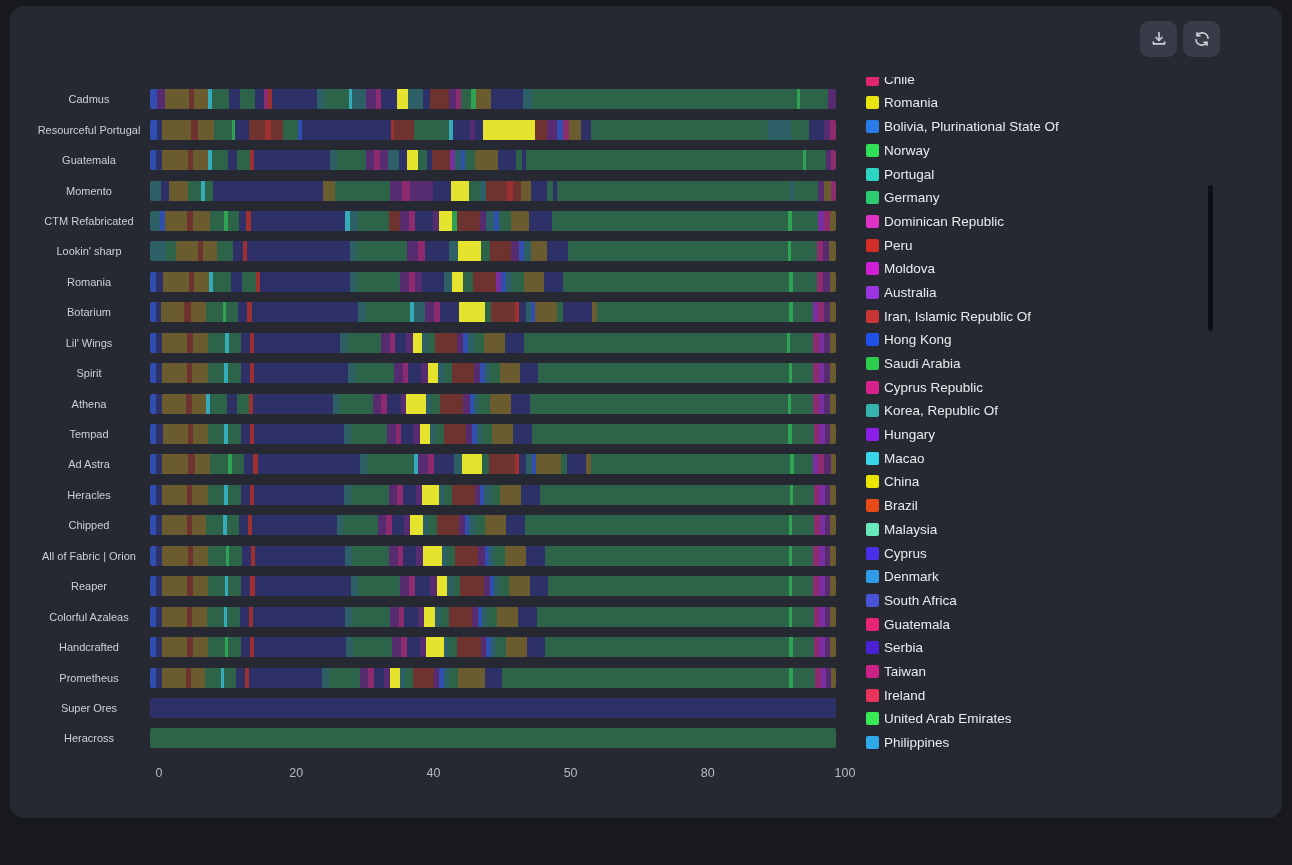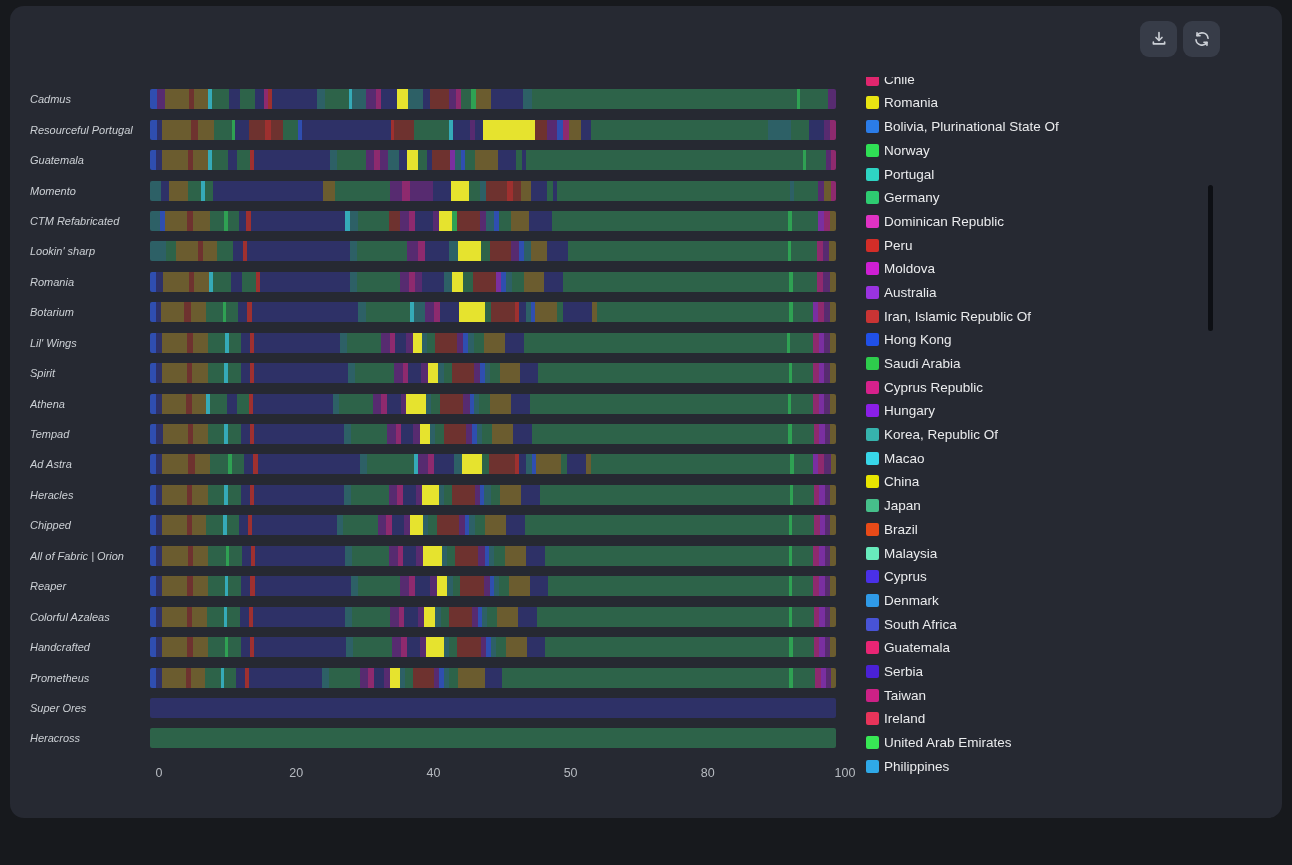--- a/index.html
+++ b/index.html
@@ -14,8 +14,8 @@
   
   .chart{position:absolute;left:20px;top:78px;width:815px;}
   .chart-row{display:flex;align-items:center;height:30.45px;}
-  .row-label{width:118px;padding-right:2px;text-align:left;font-size:11px;color:#ccd0d5;
-    white-space:nowrap;overflow:hidden;direction:rtl;font-style:italic;}
+  .row-label{width:118px;padding-right:2px;text-align:center;font-size:11px;color:#ccd0d5;
+    white-space:nowrap;overflow:hidden;direction:rtl;}
   .row-bar{width:686px;height:20px;display:flex;border-radius:2px;overflow:hidden;}
   .seg{flex-basis:0;min-width:0;display:block;}
   

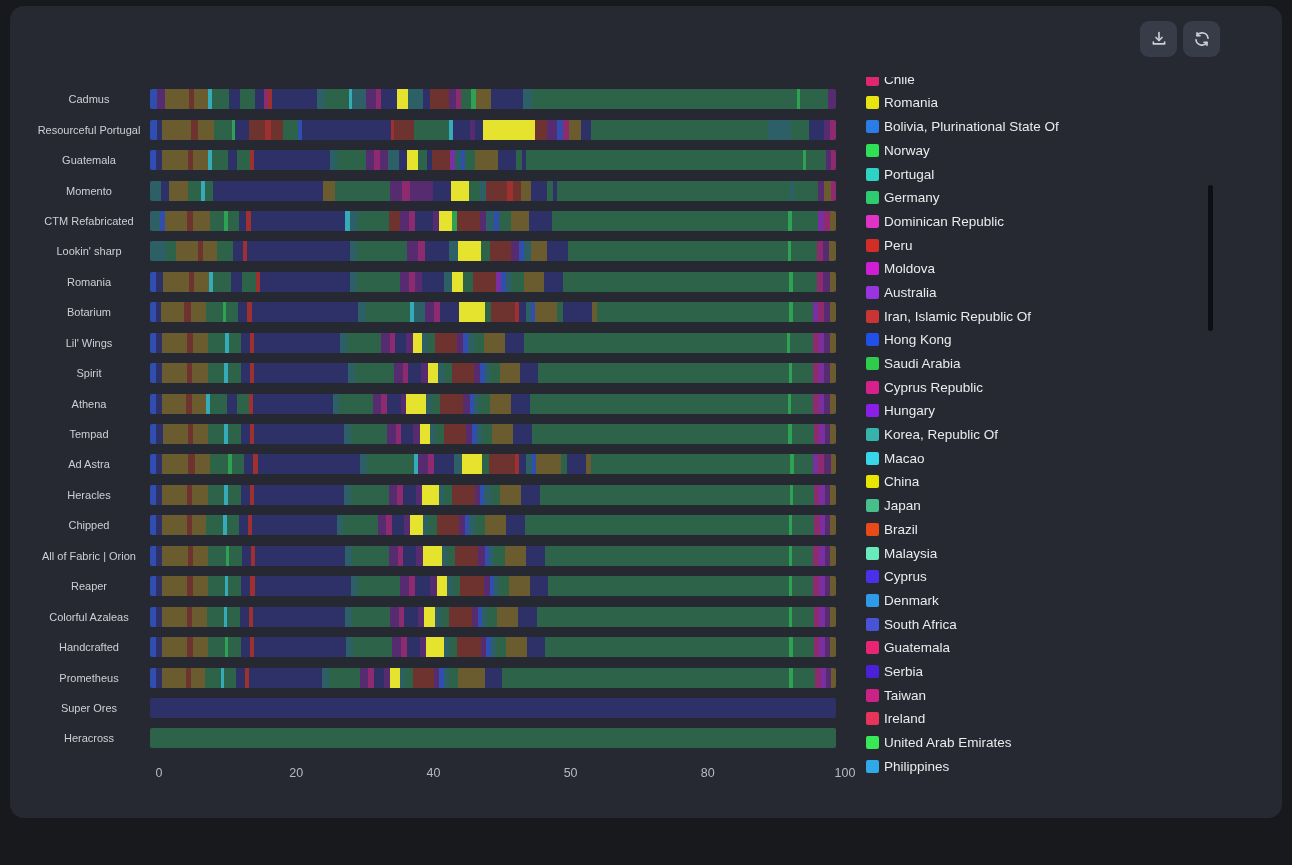--- a/index.html
+++ b/index.html
@@ -918,12 +918,12 @@
           <span class="legend-label">Cyprus Republic</span>
         </div>
         <div class="legend-item">
+          <span class="swatch" style="background: rgb(54, 179, 173);"></span>
+          <span class="legend-label">Korea, Republic Of</span>
+        </div>
+        <div class="legend-item">
           <span class="swatch" style="background: rgb(139, 31, 232);"></span>
           <span class="legend-label">Hungary</span>
-        </div>
-        <div class="legend-item">
-          <span class="swatch" style="background: rgb(54, 179, 173);"></span>
-          <span class="legend-label">Korea, Republic Of</span>
         </div>
         <div class="legend-item">
           <span class="swatch" style="background: rgb(56, 214, 232);"></span>

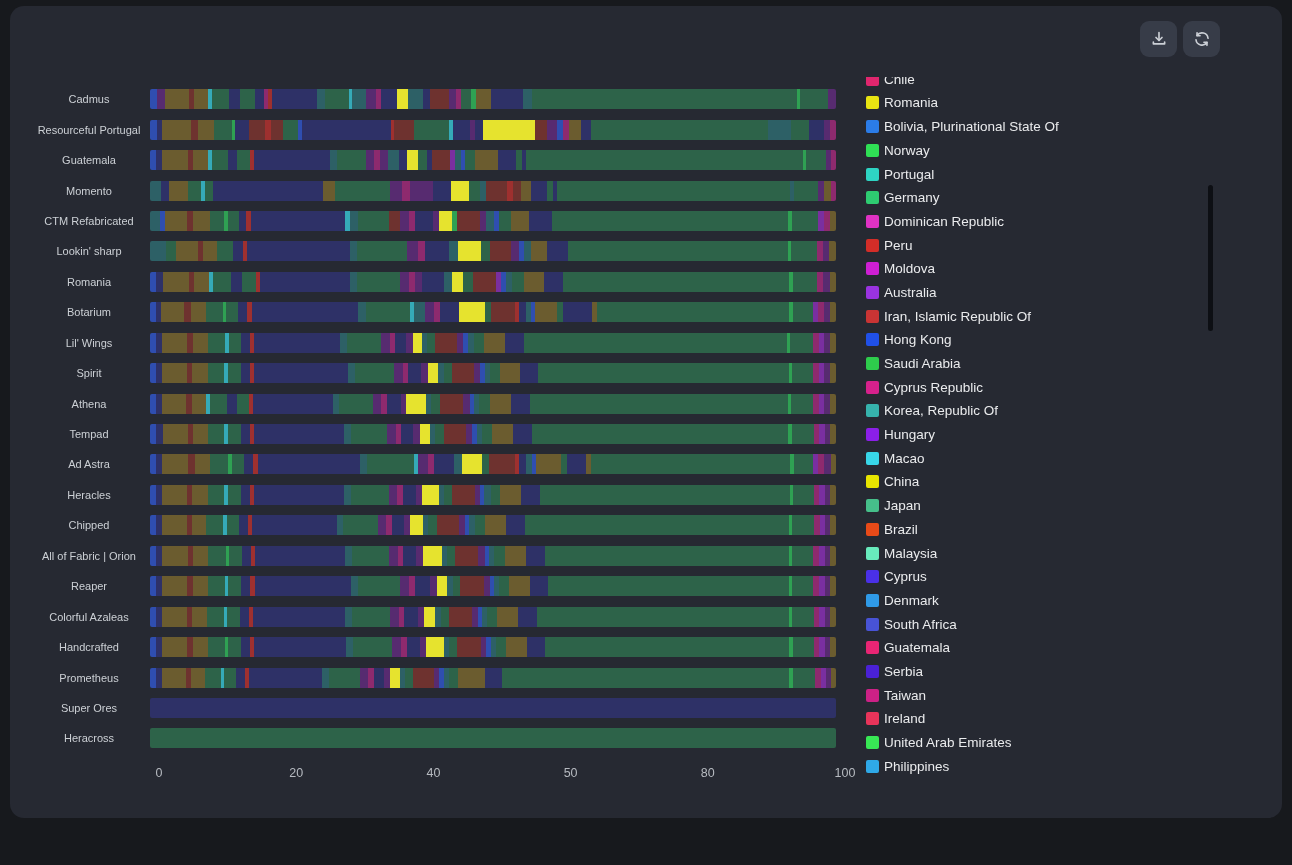--- a/index.html
+++ b/index.html
@@ -934,10 +934,6 @@
           <span class="legend-label">China</span>
         </div>
         <div class="legend-item">
-          <span class="swatch" style="background: rgb(70, 191, 138);"></span>
-          <span class="legend-label">Japan</span>
-        </div>
-        <div class="legend-item">
           <span class="swatch" style="background: rgb(232, 74, 24);"></span>
           <span class="legend-label">Brazil</span>
         </div>

